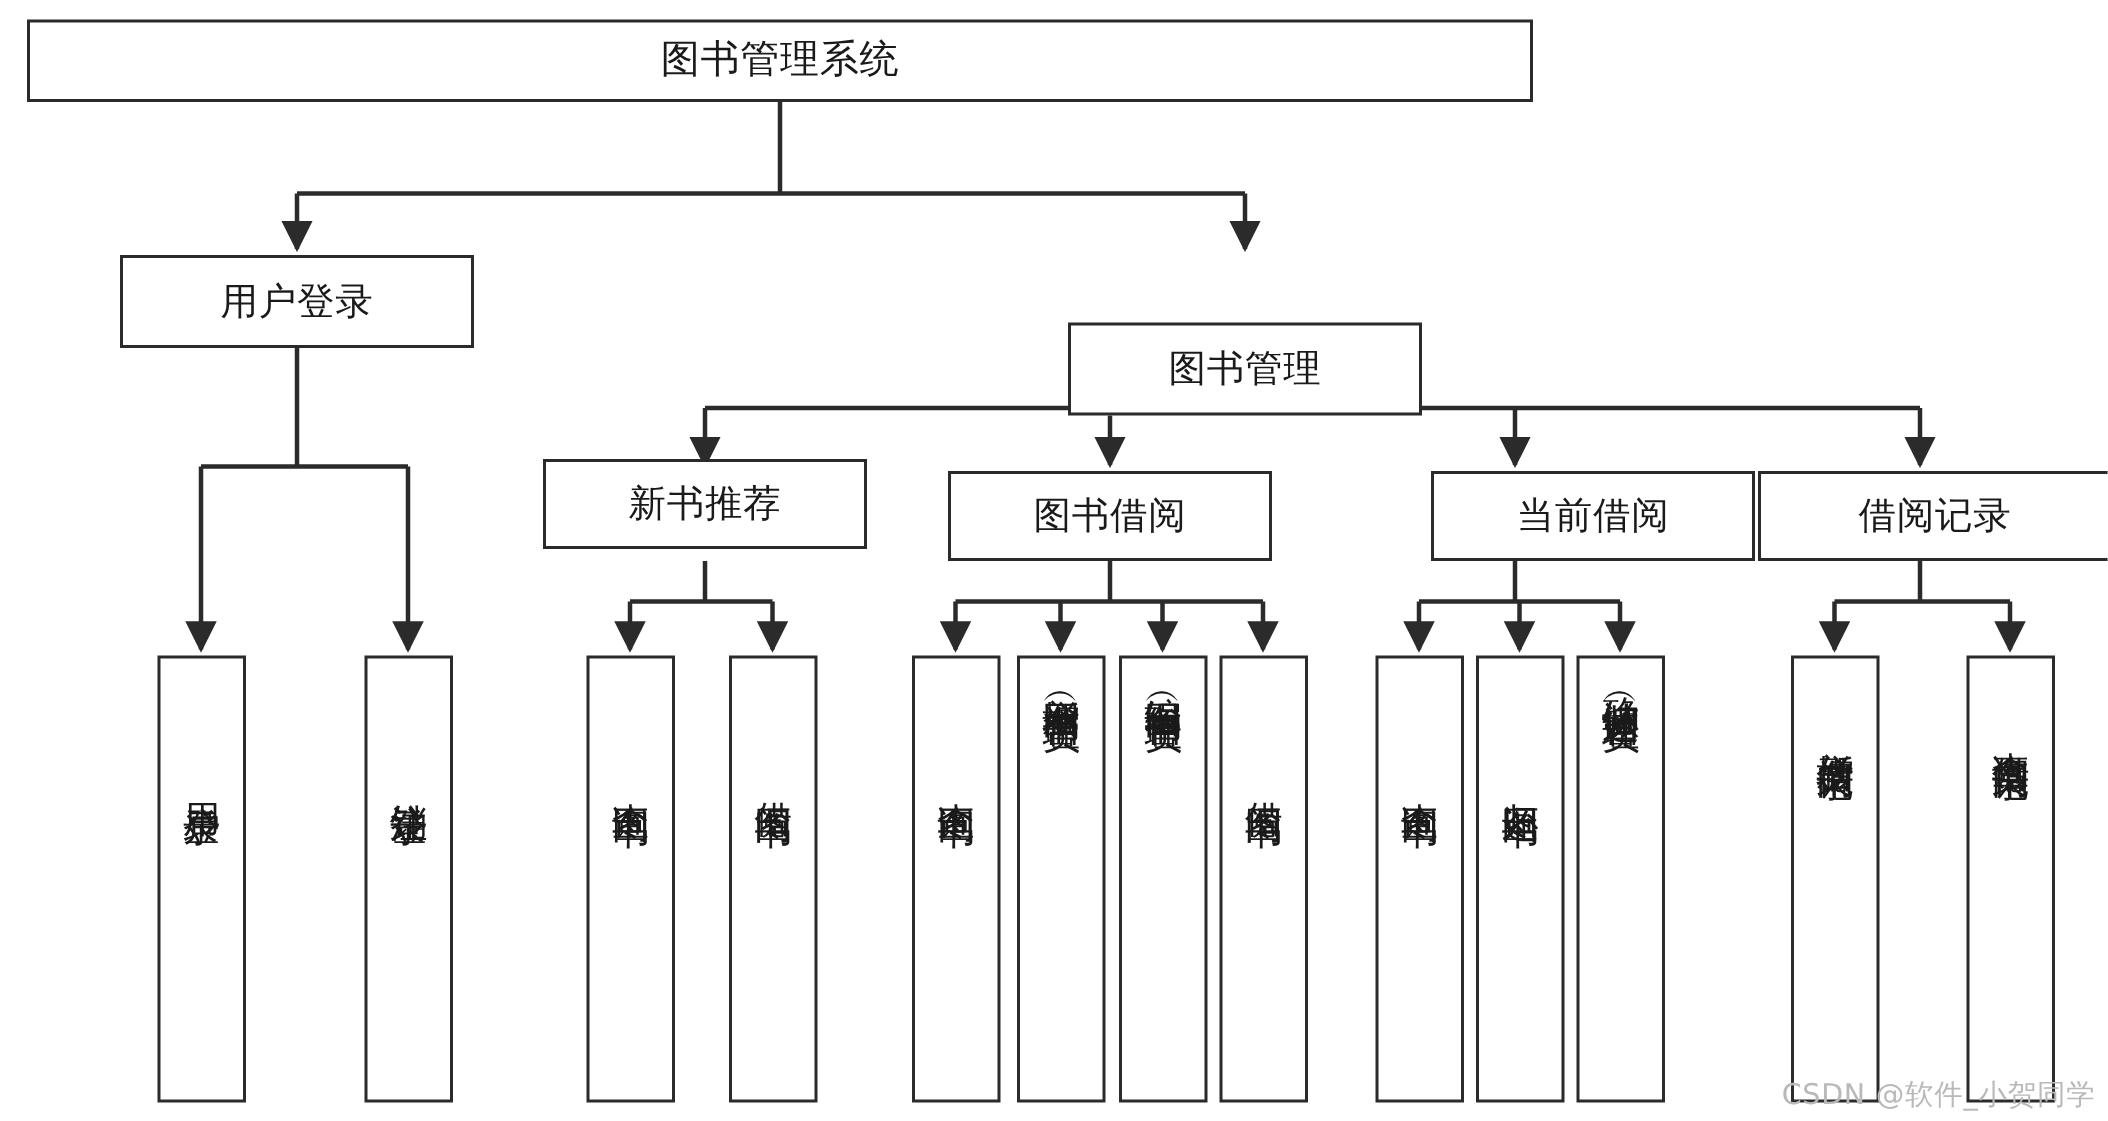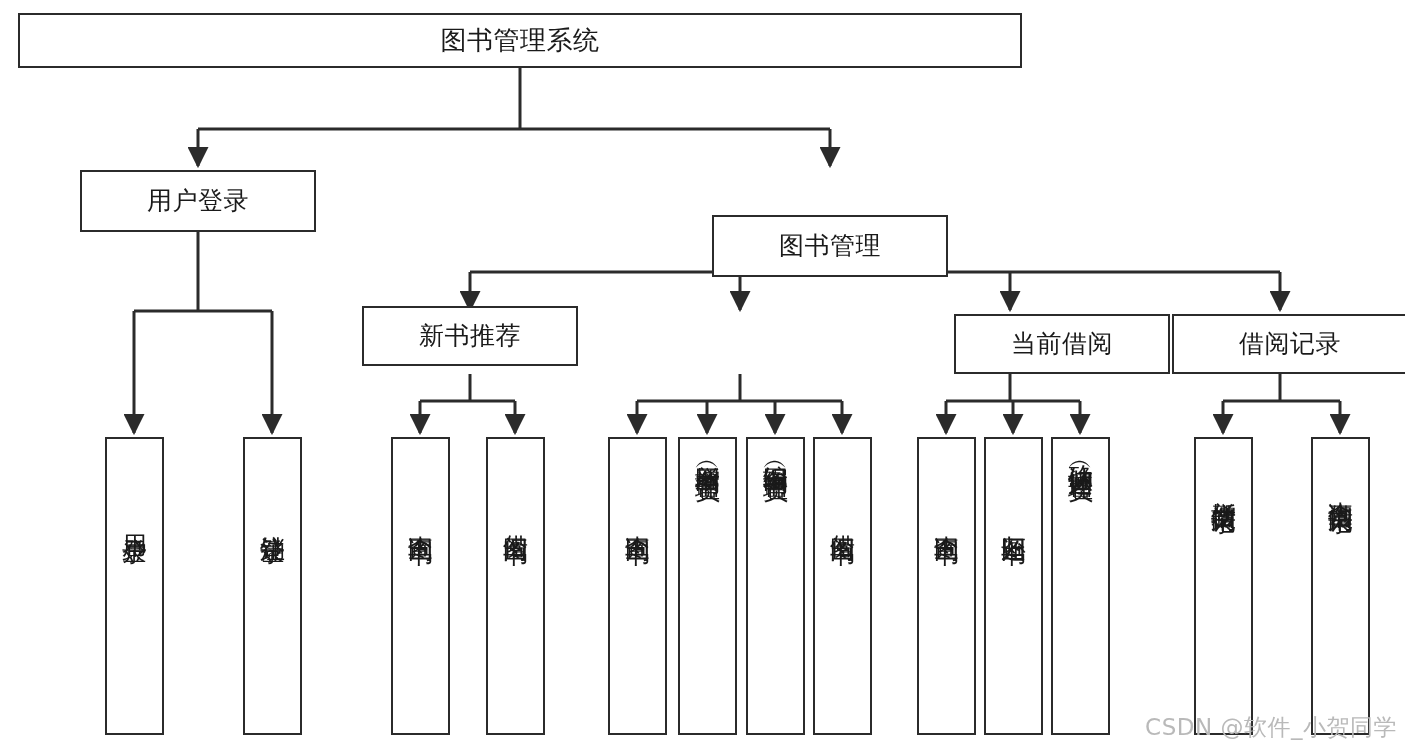--- a/index.html
+++ b/index.html
@@ -145,6 +145,9 @@
   <div class="node horiz" style="left:362px; top:306px; width:216px; height:60px;">
     <span class="node-label">新书推荐</span>
   </div>
+  <div class="node horiz" style="left:632px; top:314px; width:216px; height:60px;">
+    <span class="node-label">图书借阅</span>
+  </div>
   <div class="node horiz" style="left:954px; top:314px; width:216px; height:60px;">
     <span class="node-label">当前借阅</span>
   </div>

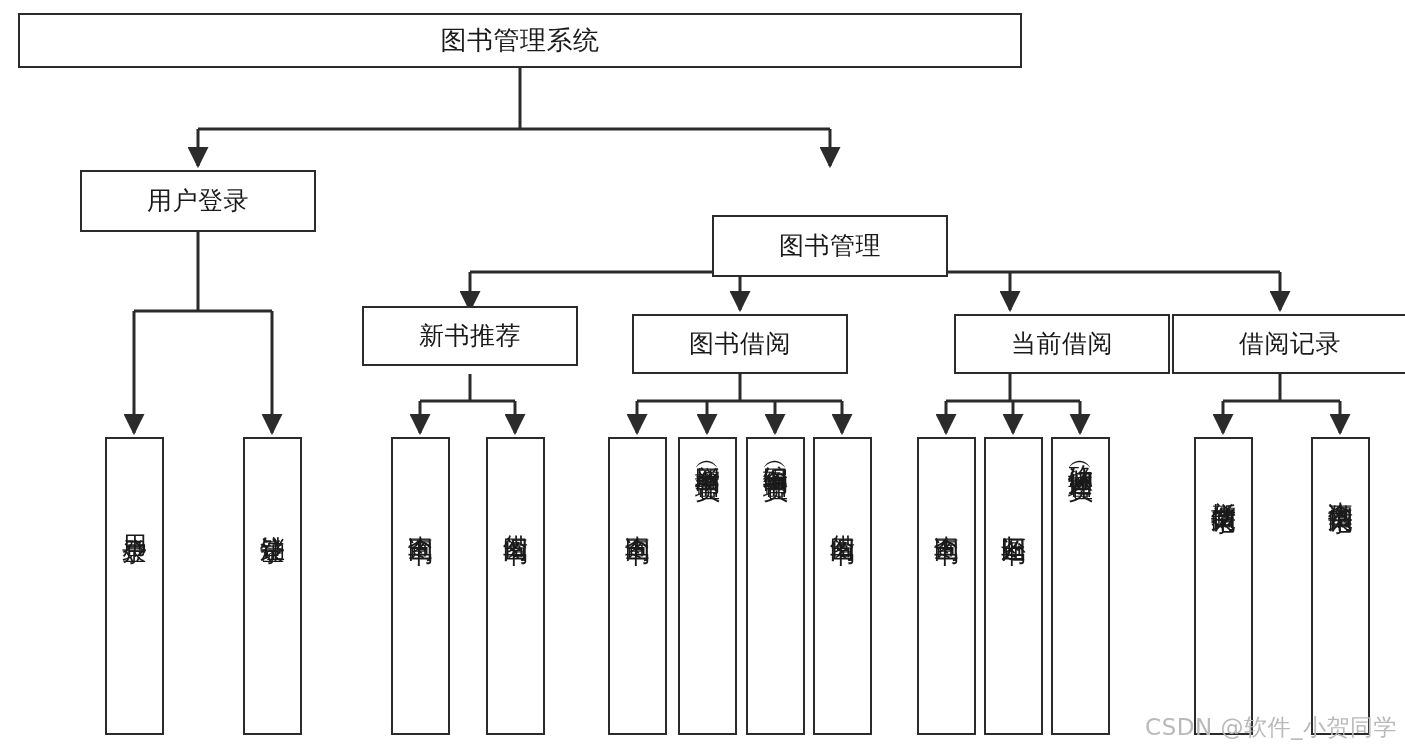--- a/index.html
+++ b/index.html
@@ -69,7 +69,7 @@
     position: absolute;
     right: 8px;
     bottom: 4px;
-    font-size: 23px;
+    font-size: 19px;
     color: #b9b9b9;
     letter-spacing: 0.5px;
     white-space: nowrap;

